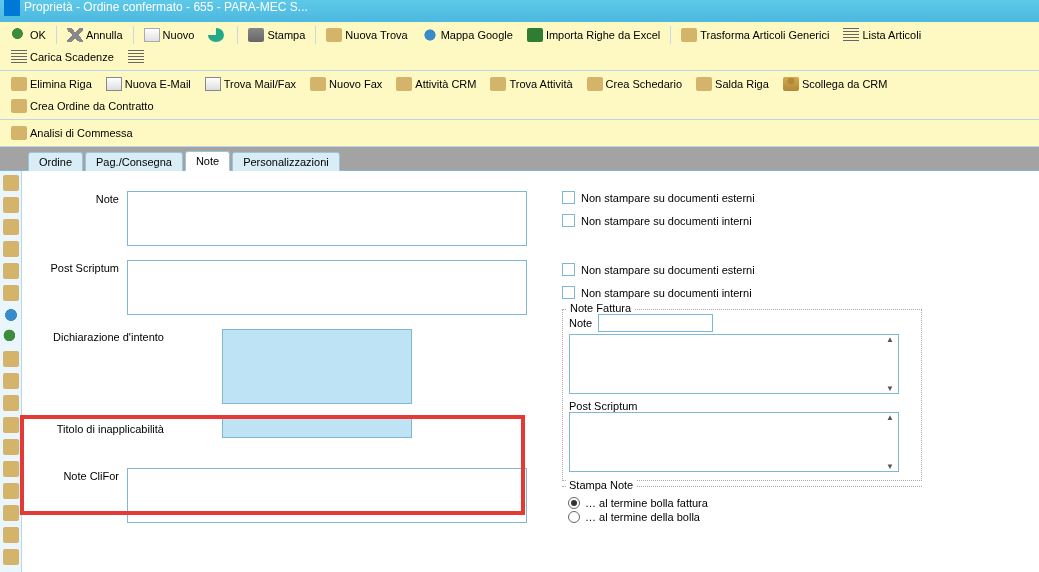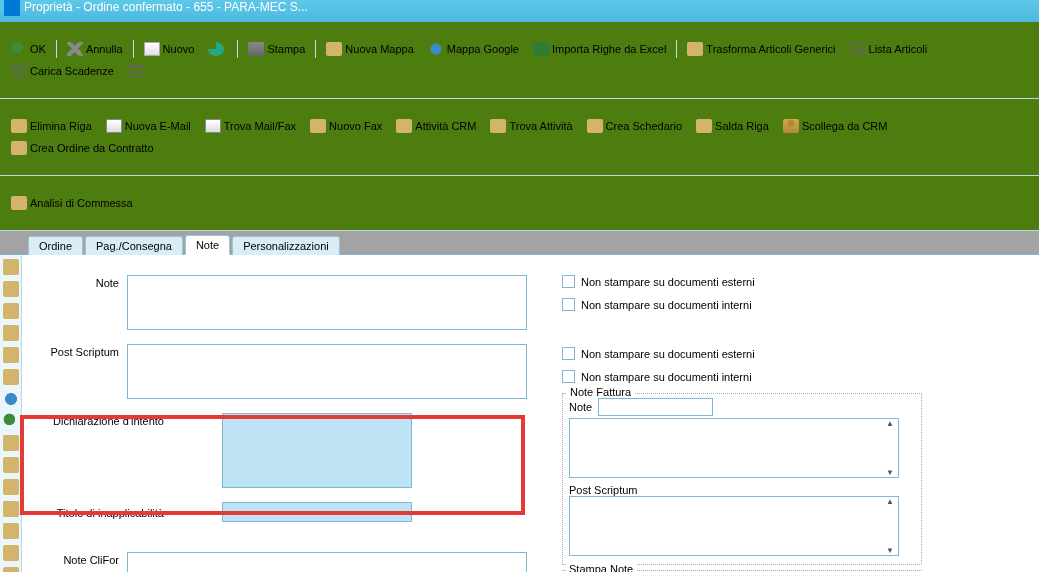--- a/index.html
+++ b/index.html
@@ -9,7 +9,7 @@
 .titlebar .icon { width: 16px; height: 16px; background: #0078d7; margin-right: 4px; display: inline-block; }
 .titlebar-text { font-size: 12px; }
 
-.toolbar { background: #4d7c0f; border-bottom: 1px solid #b8d8e8; padding: 16px 4px; display: flex; flex-wrap: wrap; align-items: center; }
+.toolbar { background: #fef9c3; border-bottom: 1px solid #b8d8e8; padding: 2px 4px; display: flex; flex-wrap: wrap; align-items: center; }
 .tbtn { display: inline-flex; align-items: center; padding: 2px 5px; margin: 1px 1px; cursor: pointer; border: 1px solid transparent; border-radius: 2px; white-space: nowrap; }
 .tbtn .ic { width: 16px; height: 14px; margin-right: 3px; display: inline-block; }
 .sep { width: 1px; height: 18px; background: #c5d9e6; margin: 0 3px; }

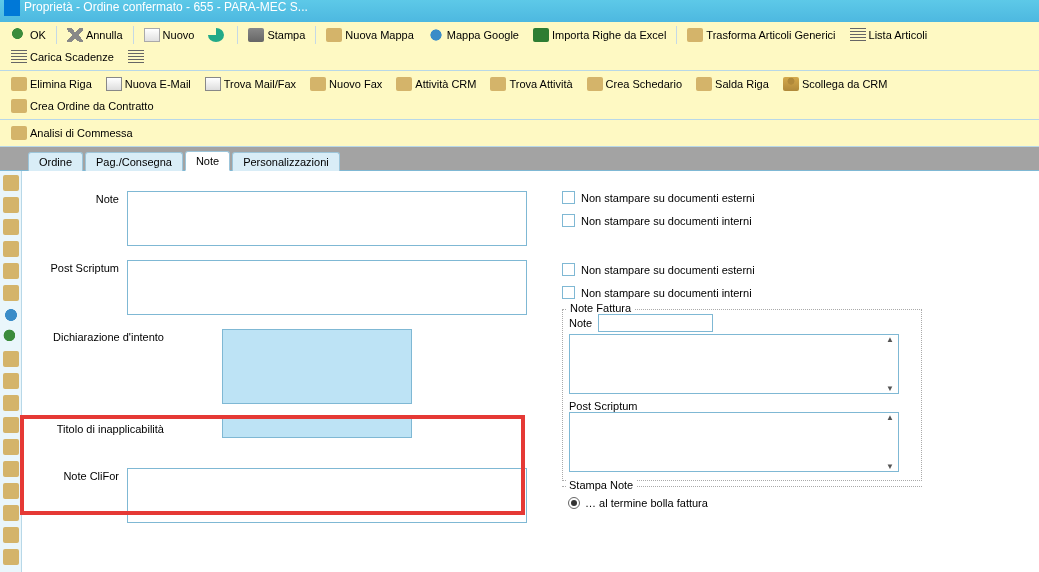--- a/index.html
+++ b/index.html
@@ -95,7 +95,7 @@
   <div class="sep"></div>
   <div class="tbtn">
       <span class="ic ic-generic"></span>
-      <span>Nuova Mappa</span>
+      <span>Nuova Trova</span>
     </div>
   <div class="tbtn">
       <span class="ic ic-globe"></span>

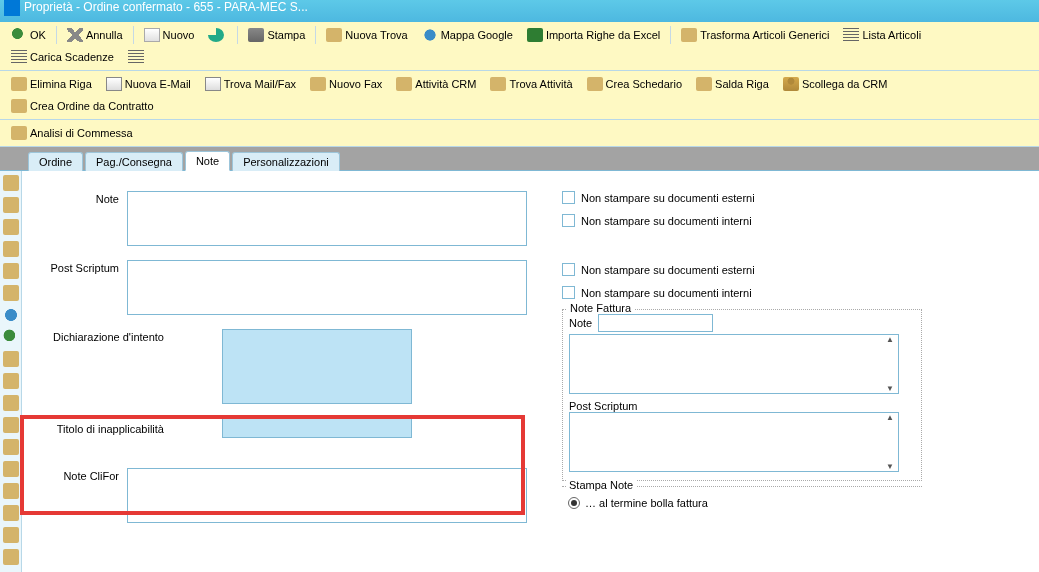--- a/index.html
+++ b/index.html
@@ -276,6 +276,10 @@
             <div class="radio sel"></div>
             <span>… al termine bolla fattura</span>
           </div>
+        <div class="radio-row">
+            <div class="radio"></div>
+            <span>… al termine della bolla</span>
+          </div>
       </div>
     </div>
 

